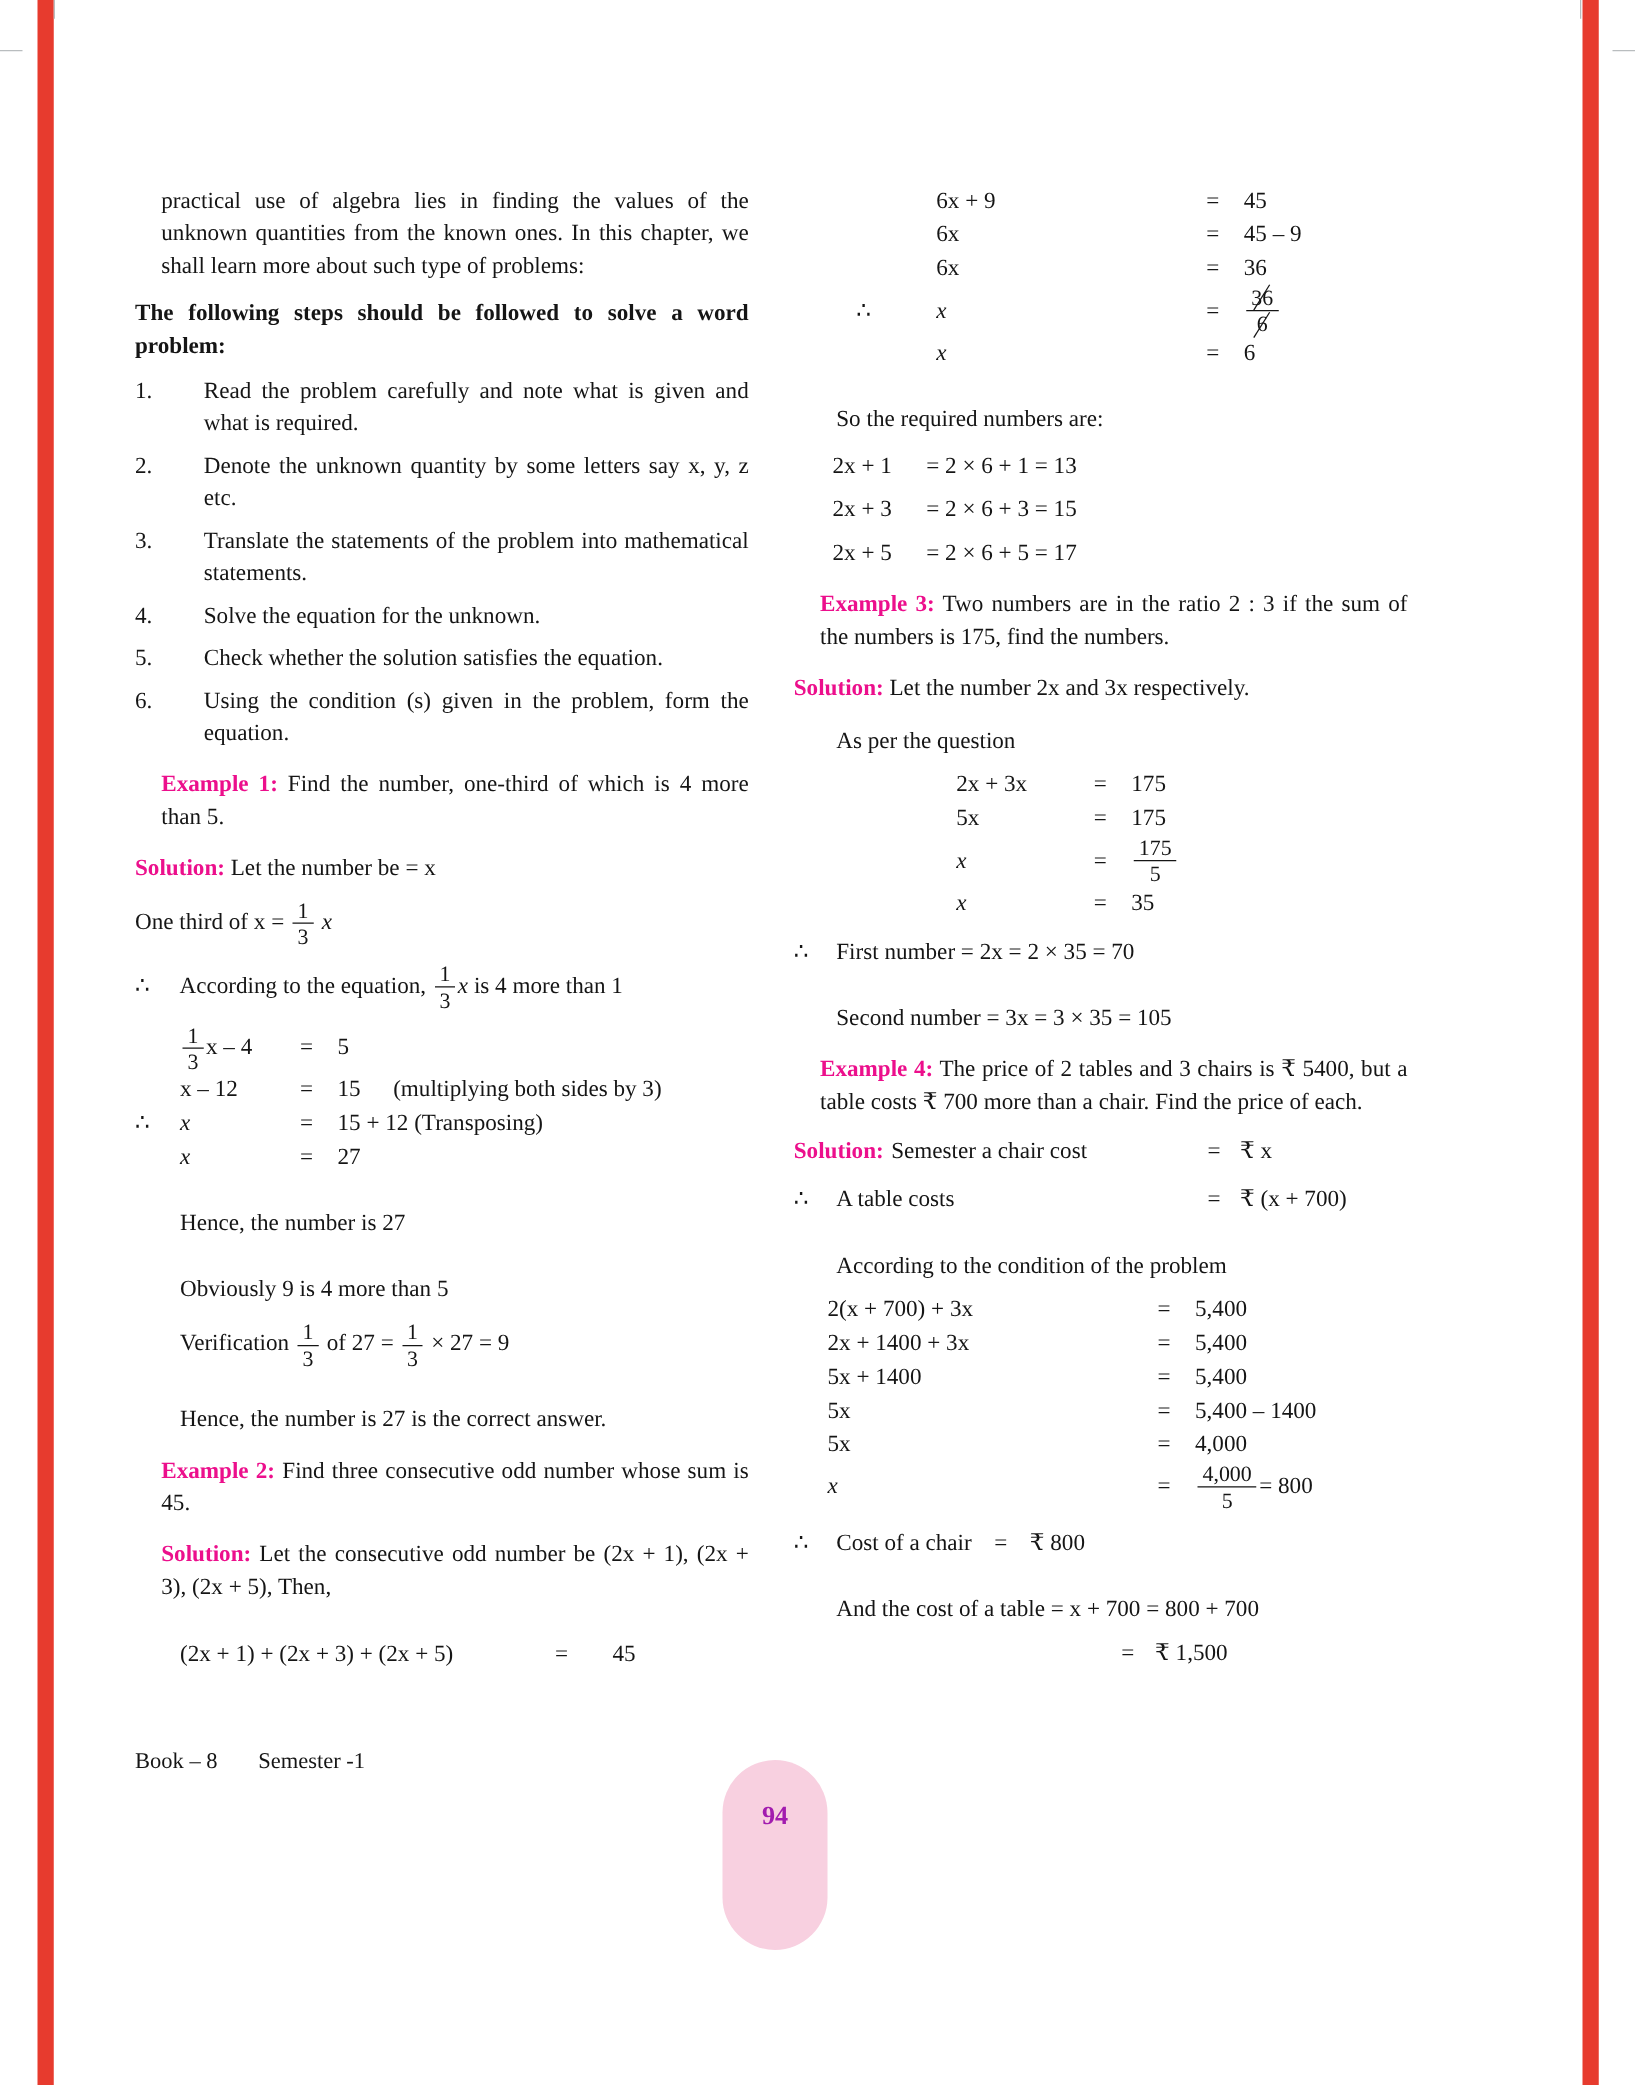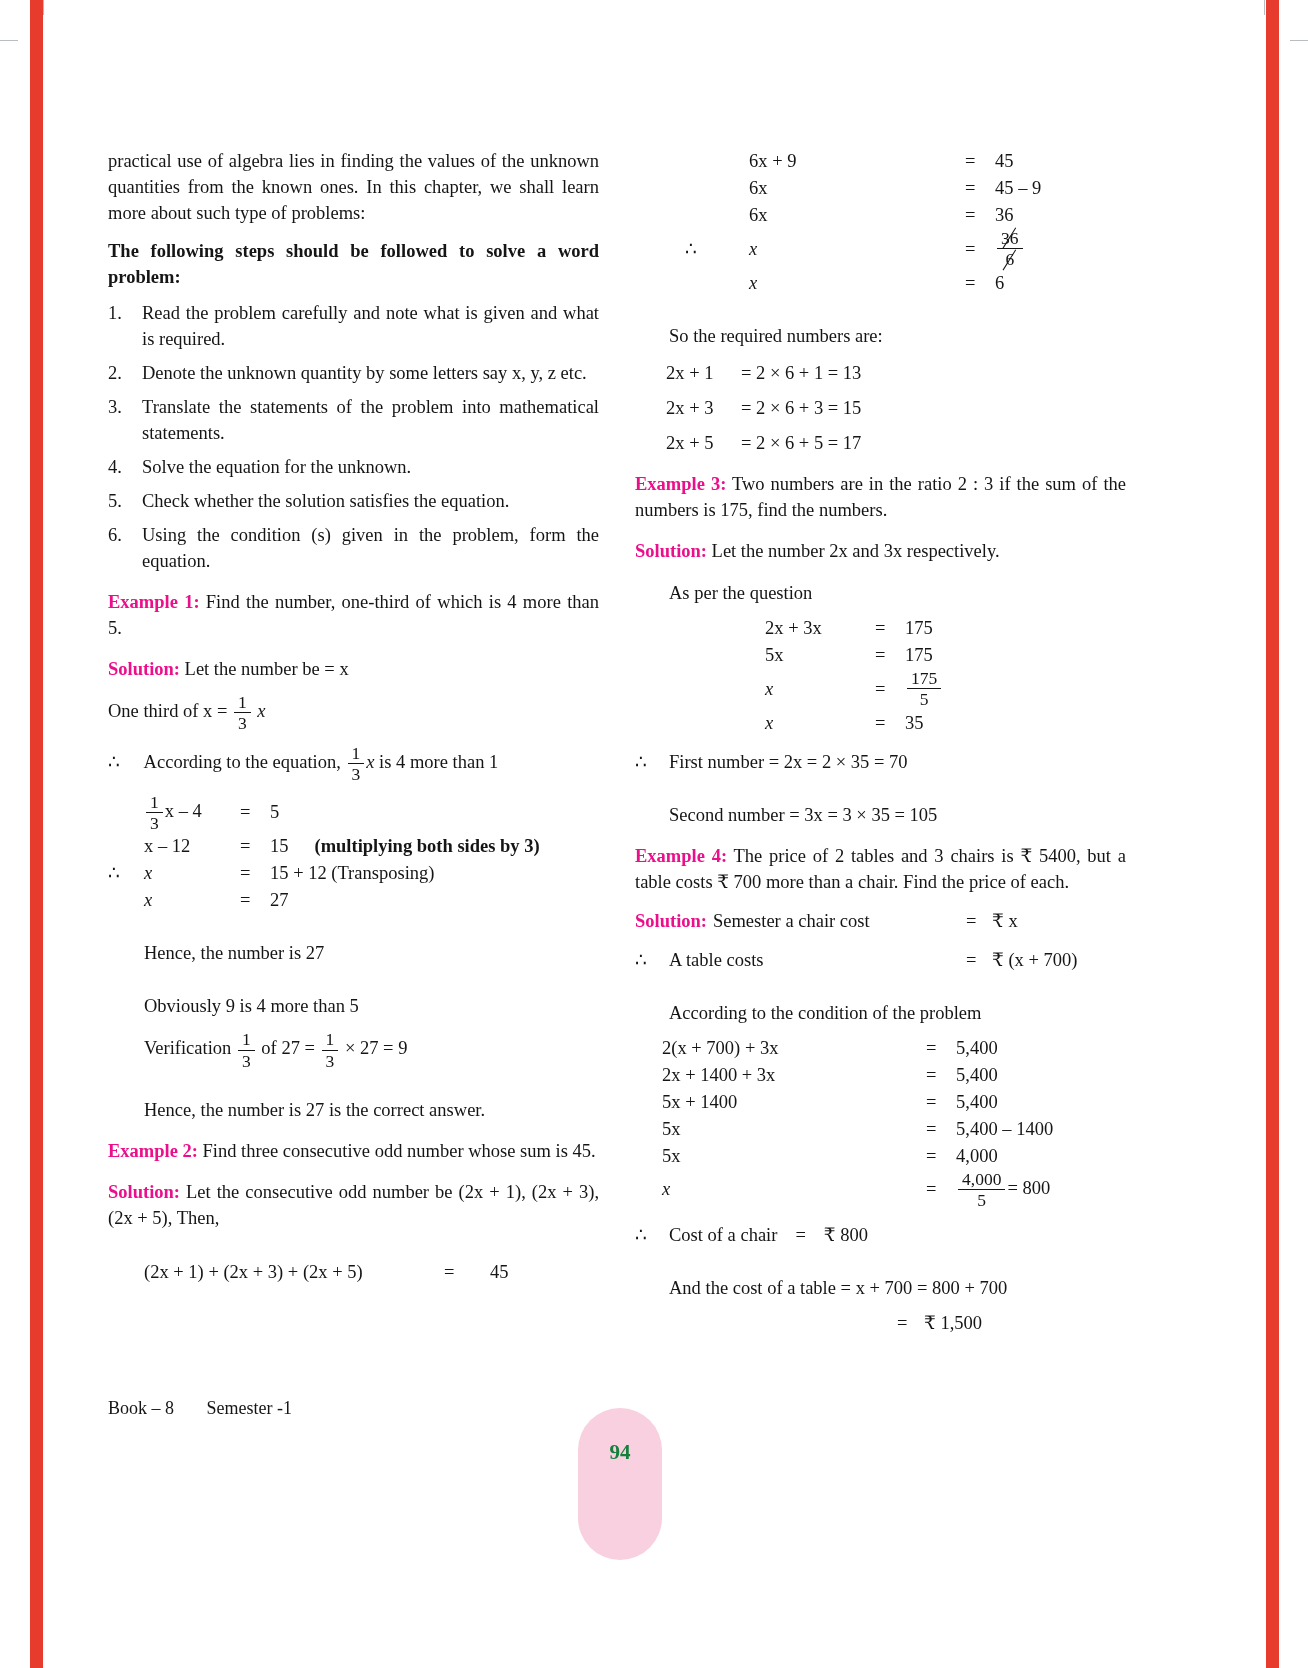--- a/index.html
+++ b/index.html
@@ -11,7 +11,7 @@
   .cropmark{position:absolute;background:#b9bdbf;}
   .content{position:absolute;left:108px;top:148px;width:1018px;display:flex;gap:36px;font-size:18.5px;line-height:26px;}
   .col{width:491px;}
-  .just{text-align:justify;}
+  .just{text-align:justify;margin-left:21px;}
   .para{margin-bottom:12px;}
   .steps-head{font-weight:bold;margin:12px 0 10px;}
   .steps .step{display:grid;grid-template-columns:34px 1fr;margin-bottom:8px;}

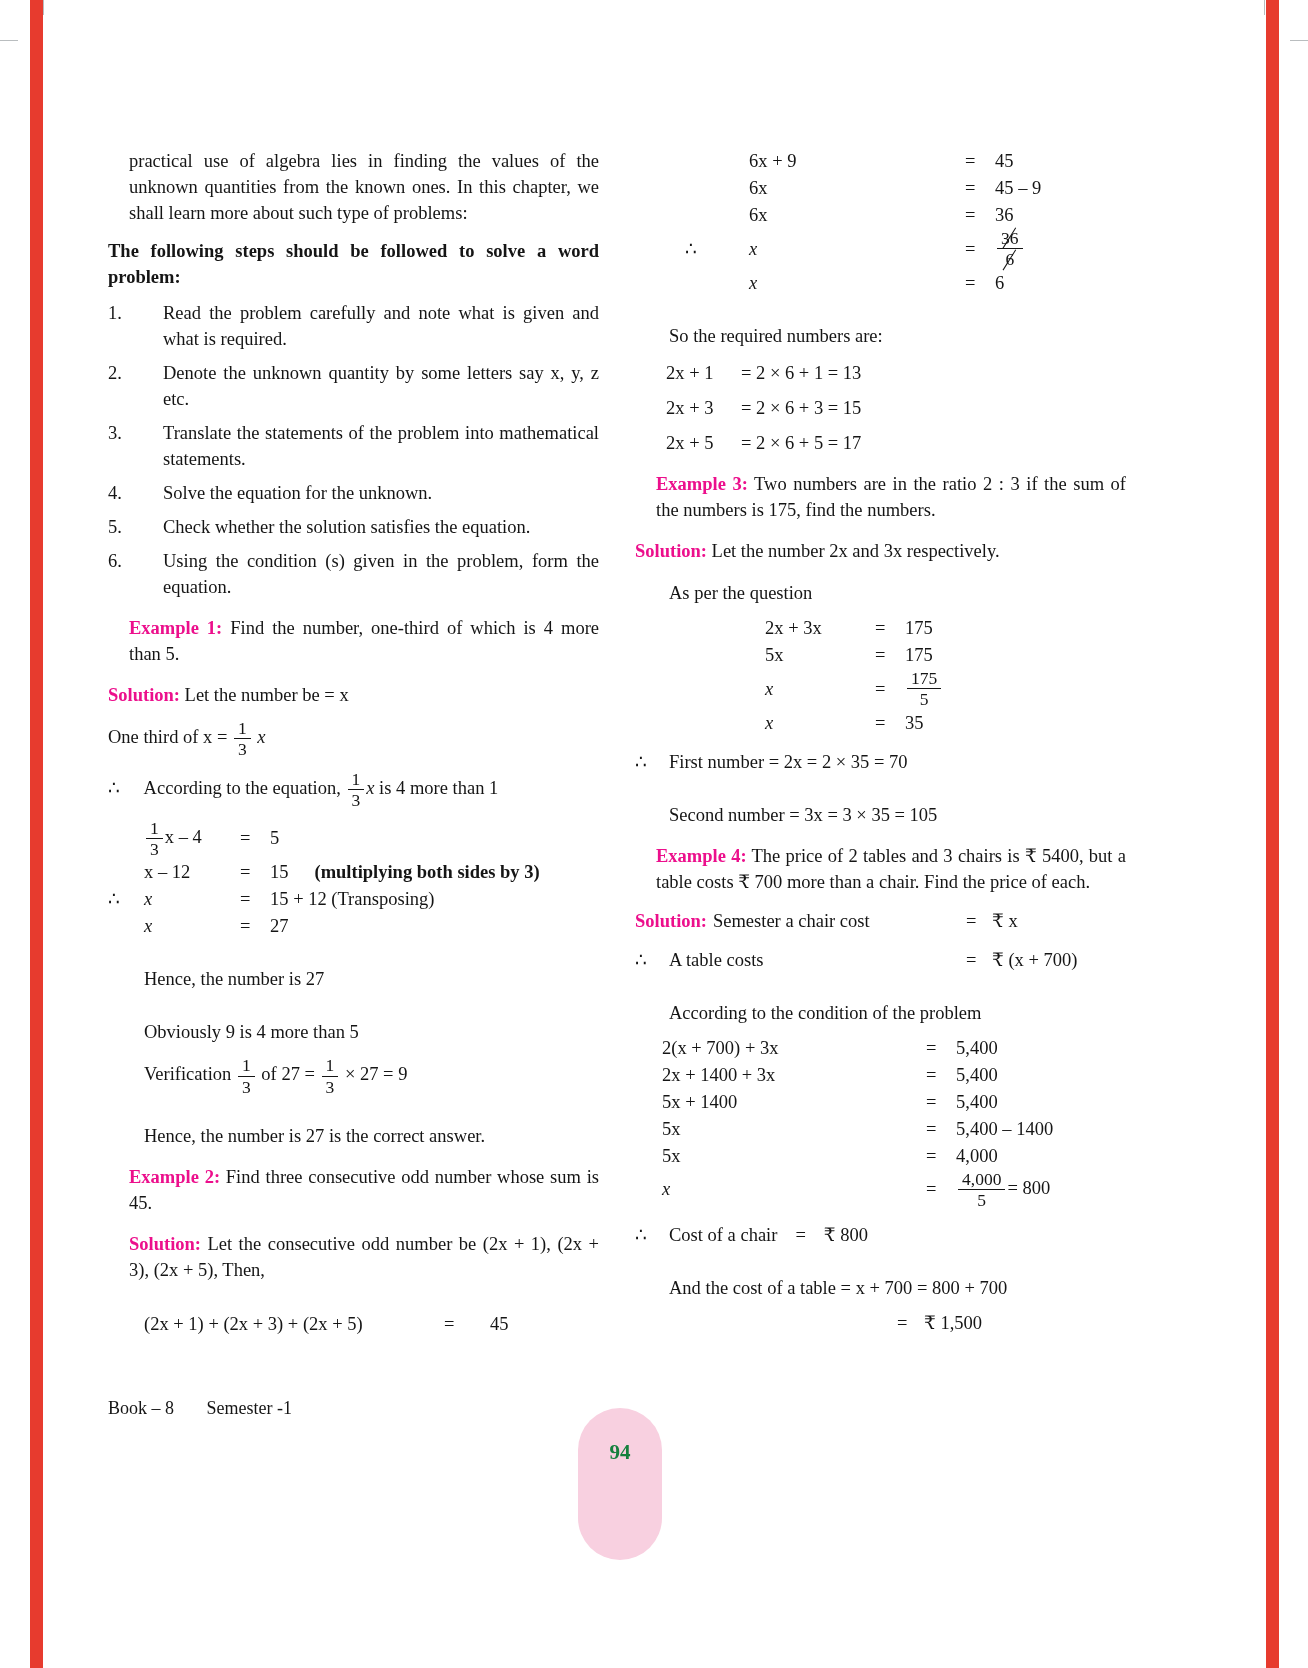--- a/index.html
+++ b/index.html
@@ -34,7 +34,7 @@
   .g1{grid-template-columns:64px 216px 30px 1fr;margin-left:50px;}
   .g3{grid-template-columns:110px 30px 1fr;margin-left:130px;}
   .g4{grid-template-columns:264px 30px 1fr;margin-left:27px;}
-  .note{margin-left:26px;font-weight:bold;}
+  .note{margin-left:26px;}
   .reqgrid{display:grid;grid-template-columns:75px 1fr;row-gap:9px;margin:11px 0 0 31px;}
   .eqrow-sum{display:flex;margin:28px 0 0 36px;}
   .eqrow-sum .lhs{width:300px;}

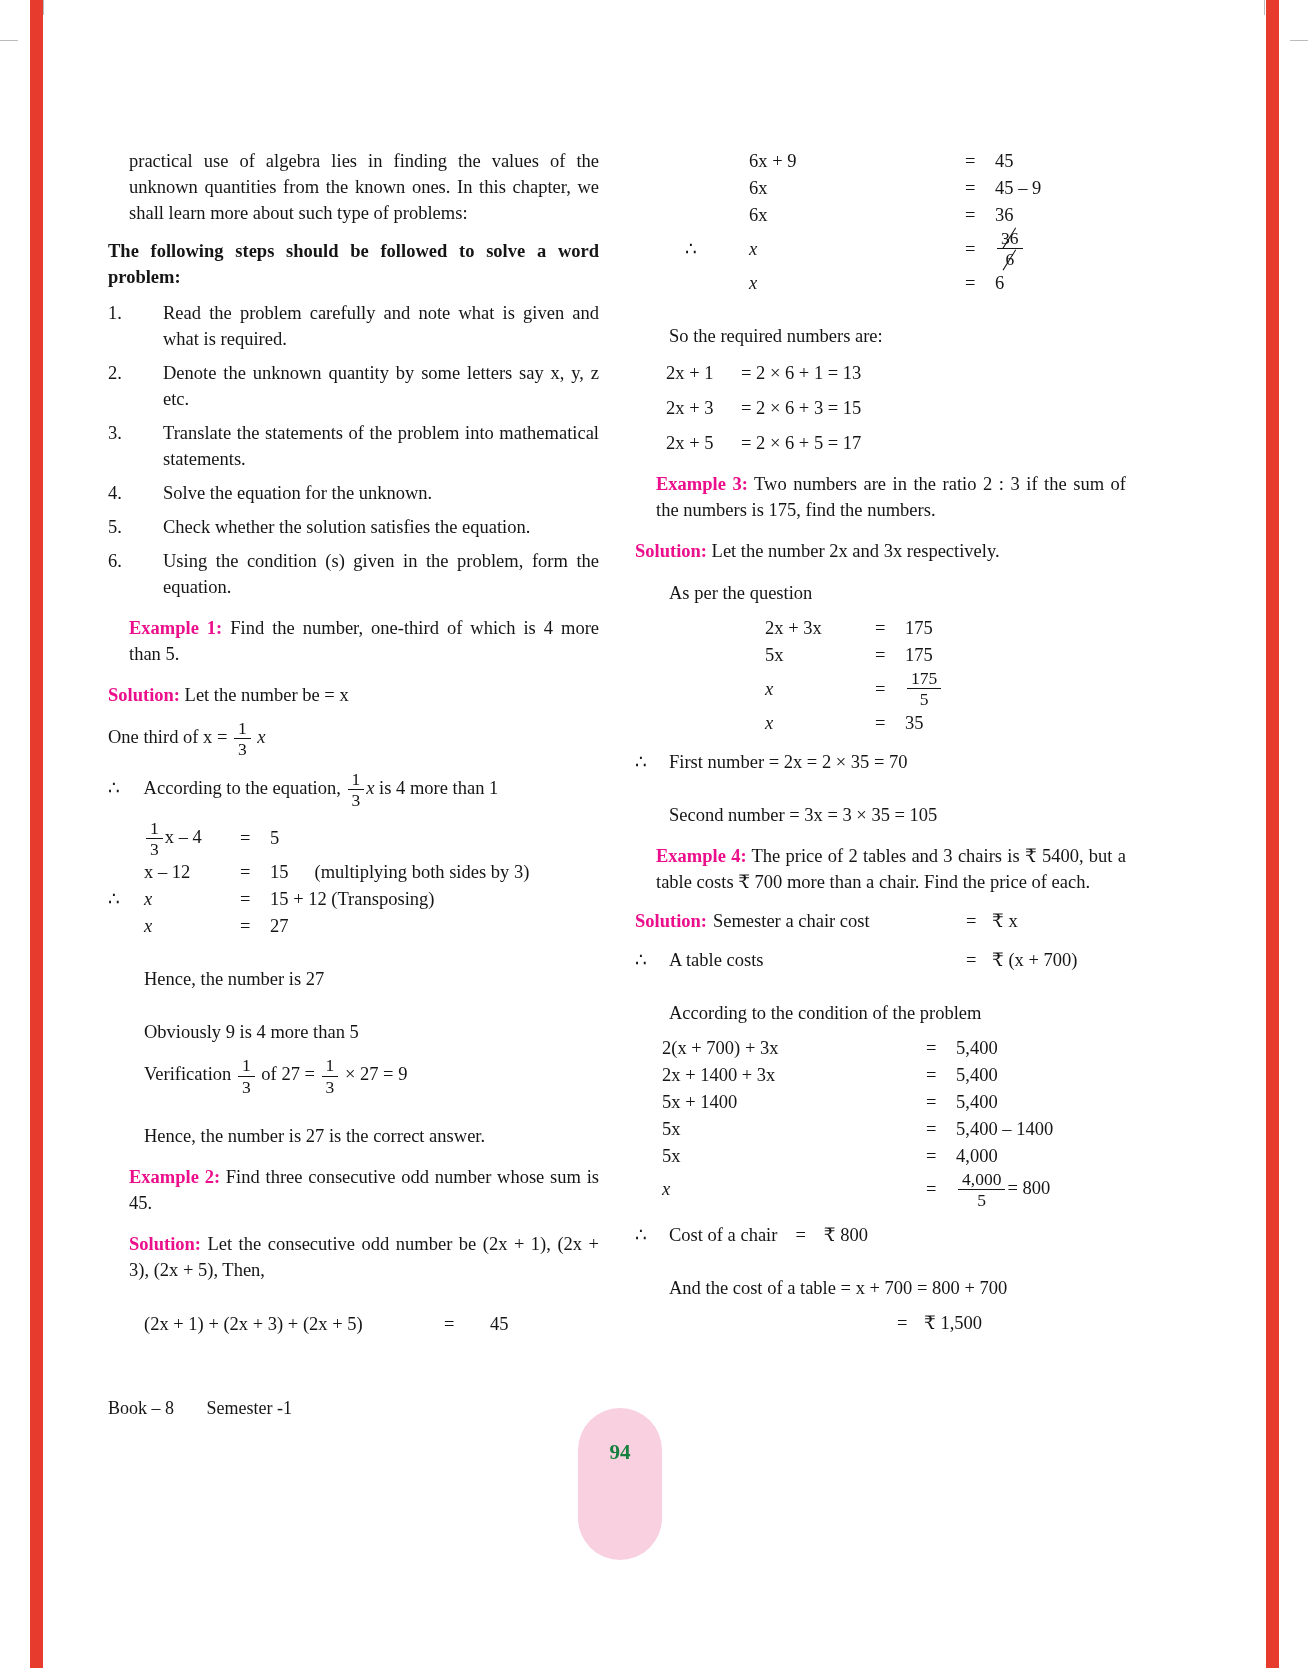--- a/index.html
+++ b/index.html
@@ -51,7 +51,7 @@
   .footer span{display:inline-block;}
   .footer .sem{margin-left:28px;}
   .capsule{position:absolute;left:578px;top:1408px;width:84px;height:152px;border-radius:42px;background:var(--capsule-pink,#f8d0e0);}
-  .pnum{text-align:center;padding-top:32px;font-weight:bold;font-size:21px;color:#15803d;}
+  .pnum{text-align:center;padding-top:32px;font-weight:bold;font-size:21px;color:#a21caf;}
 </style>
 </head>
 <body>

